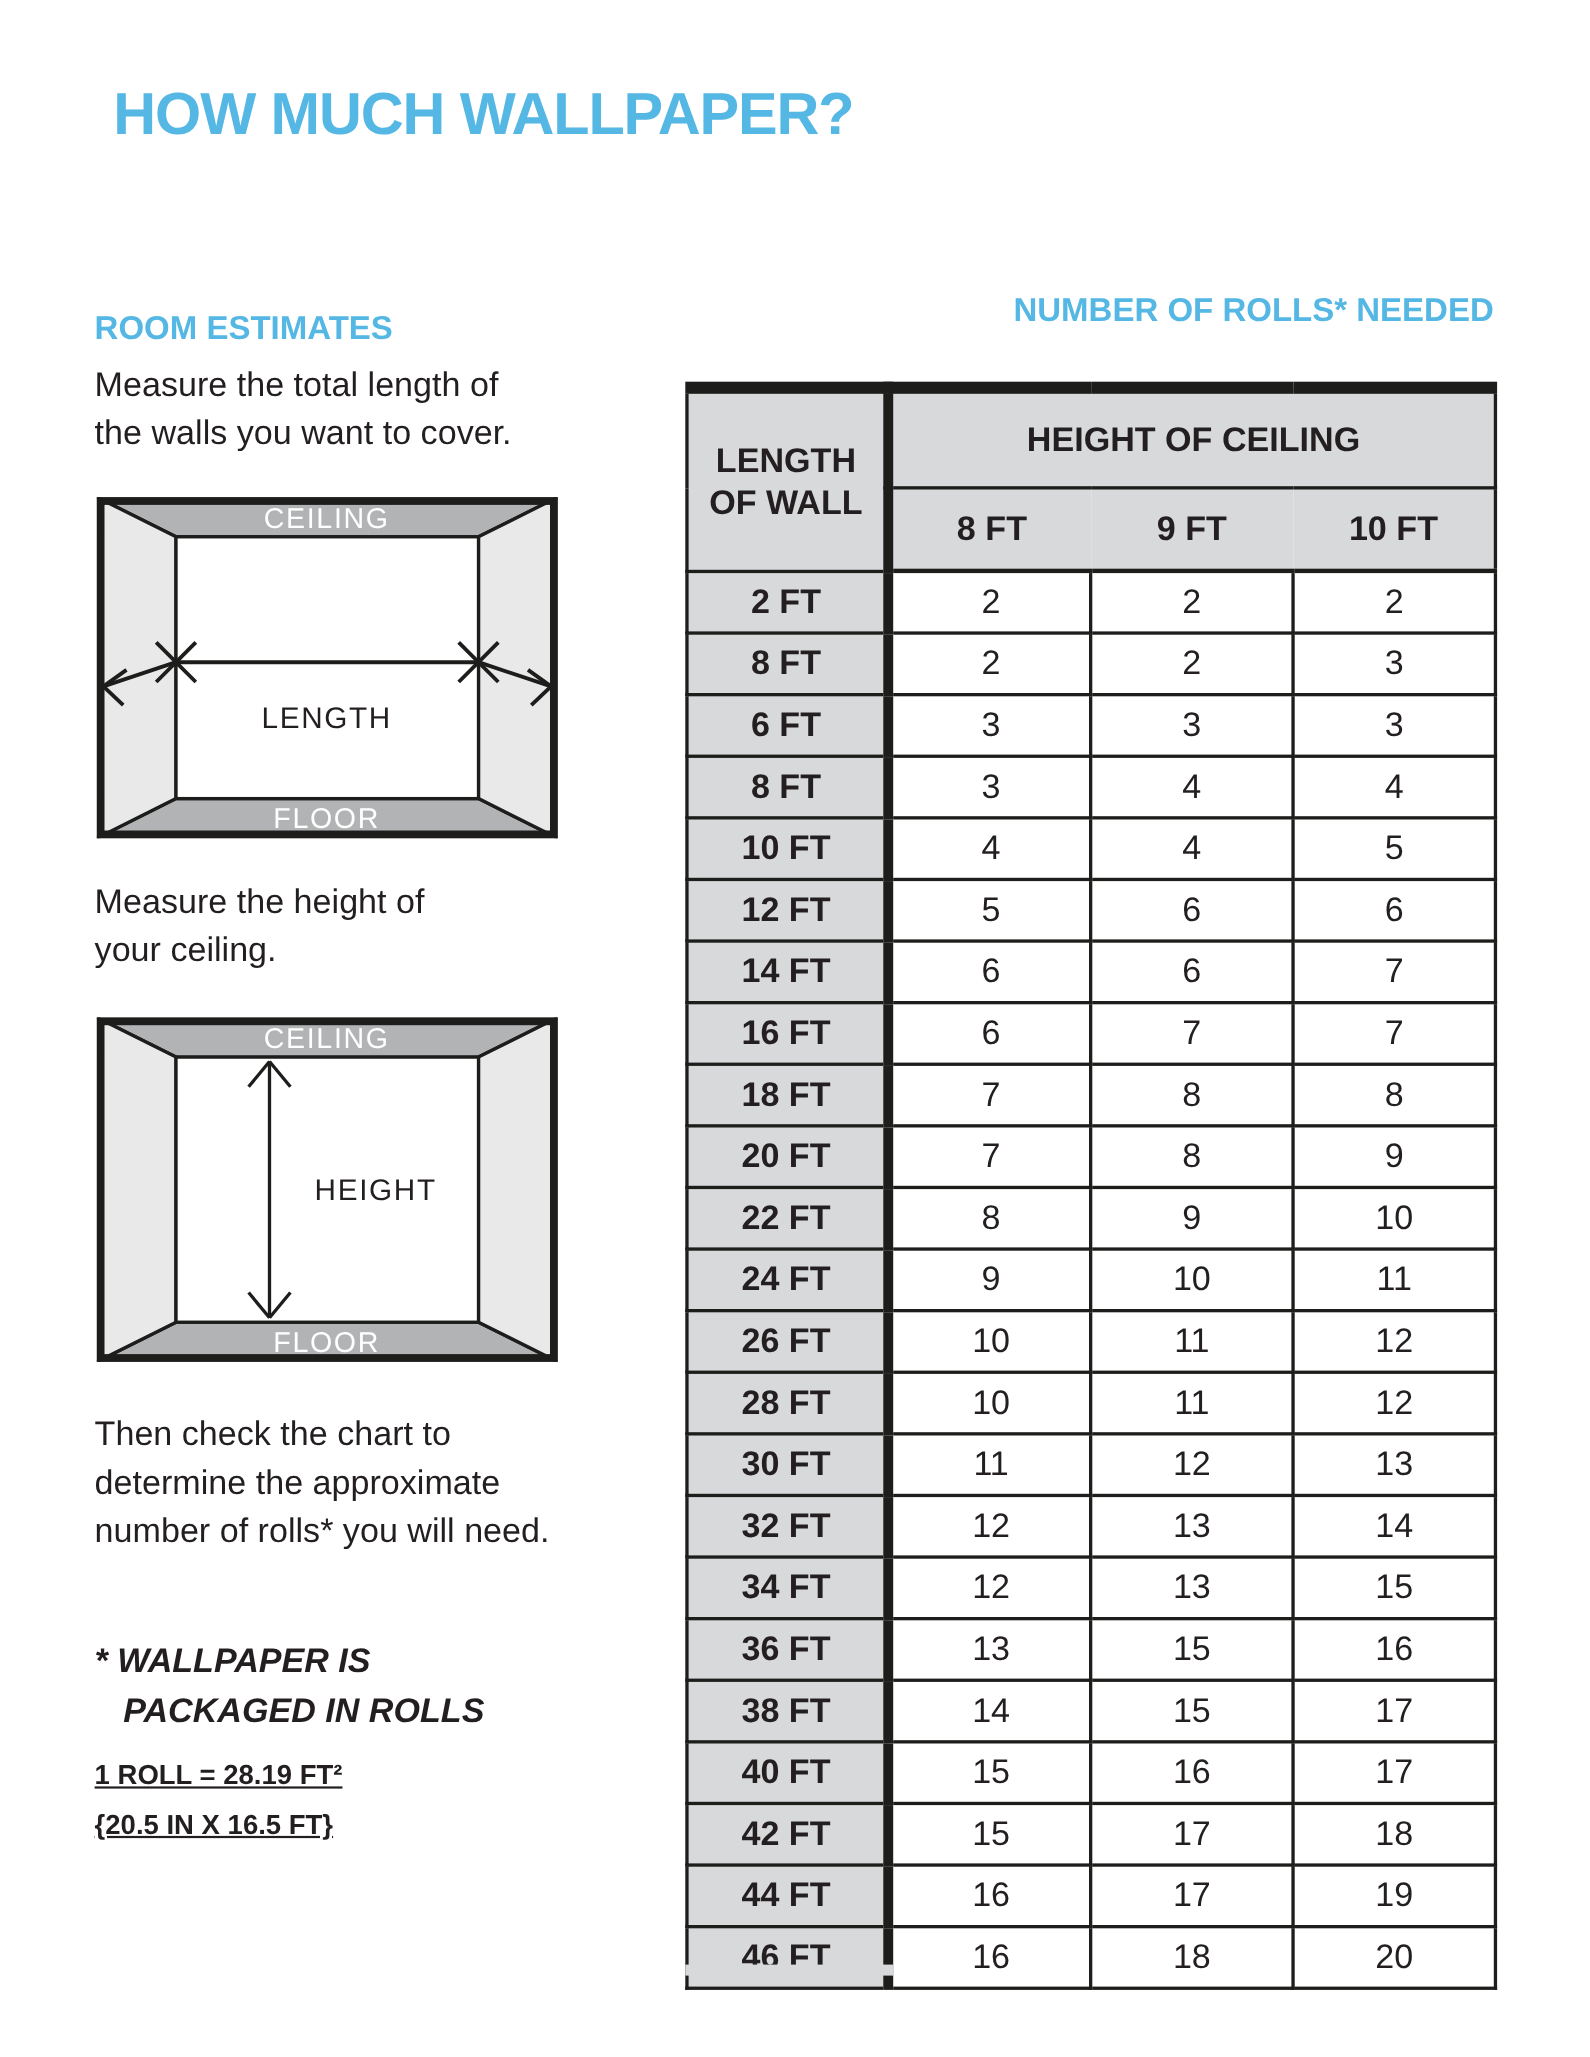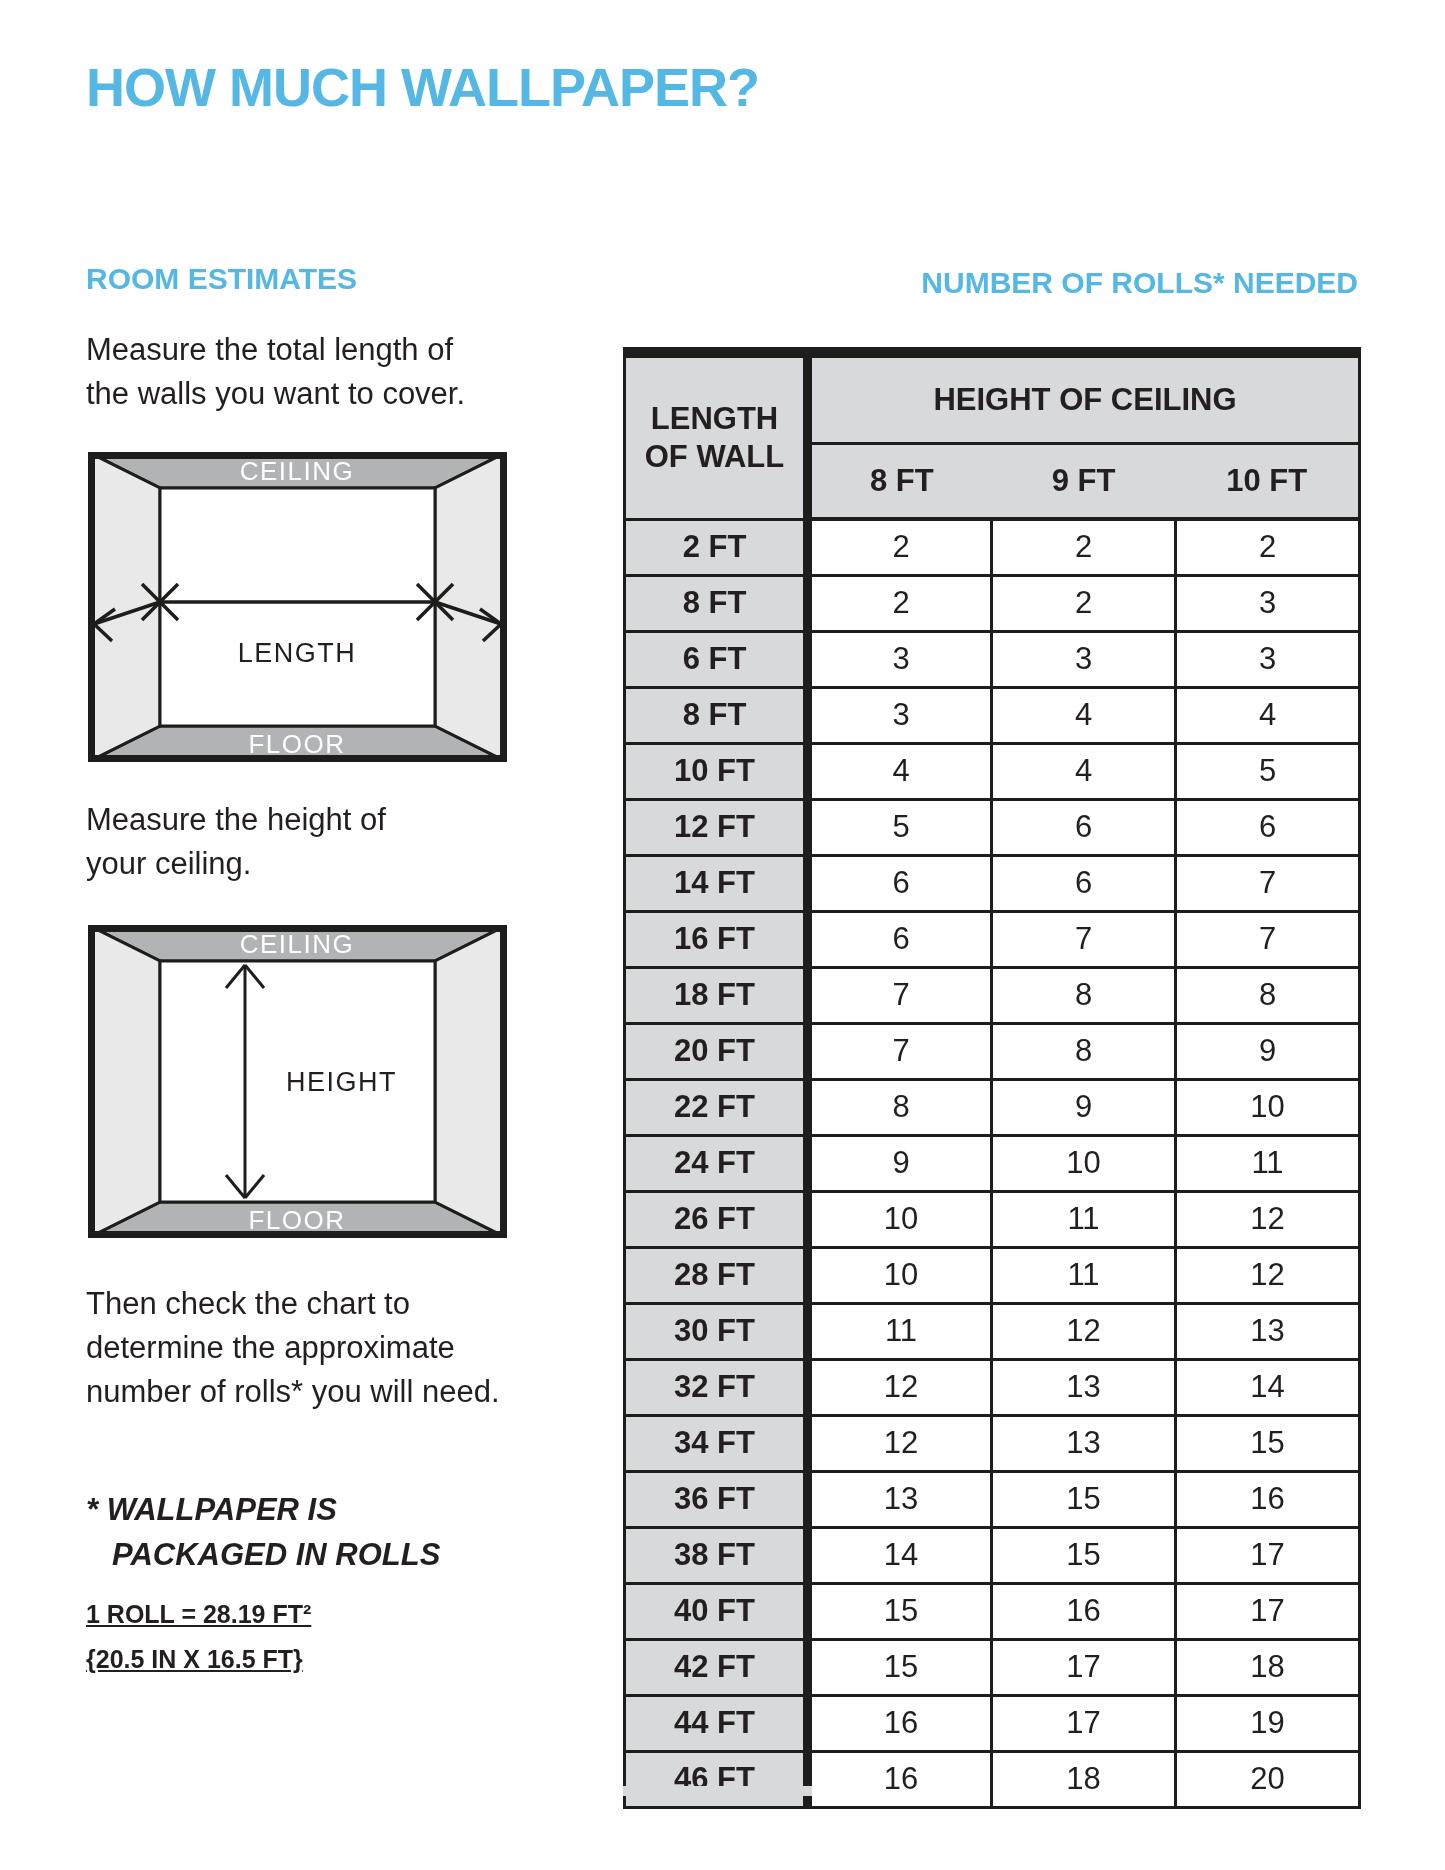--- a/index.html
+++ b/index.html
@@ -17,7 +17,7 @@
   }
   .abs{position:absolute;}
   h1.title{
-    left:86px;top:56px;margin:0;
+    left:86px;top:56px;margin:17px;
     font-size:54px;font-weight:bold;color:var(--accent);letter-spacing:-1px;
   }
   h2.section{

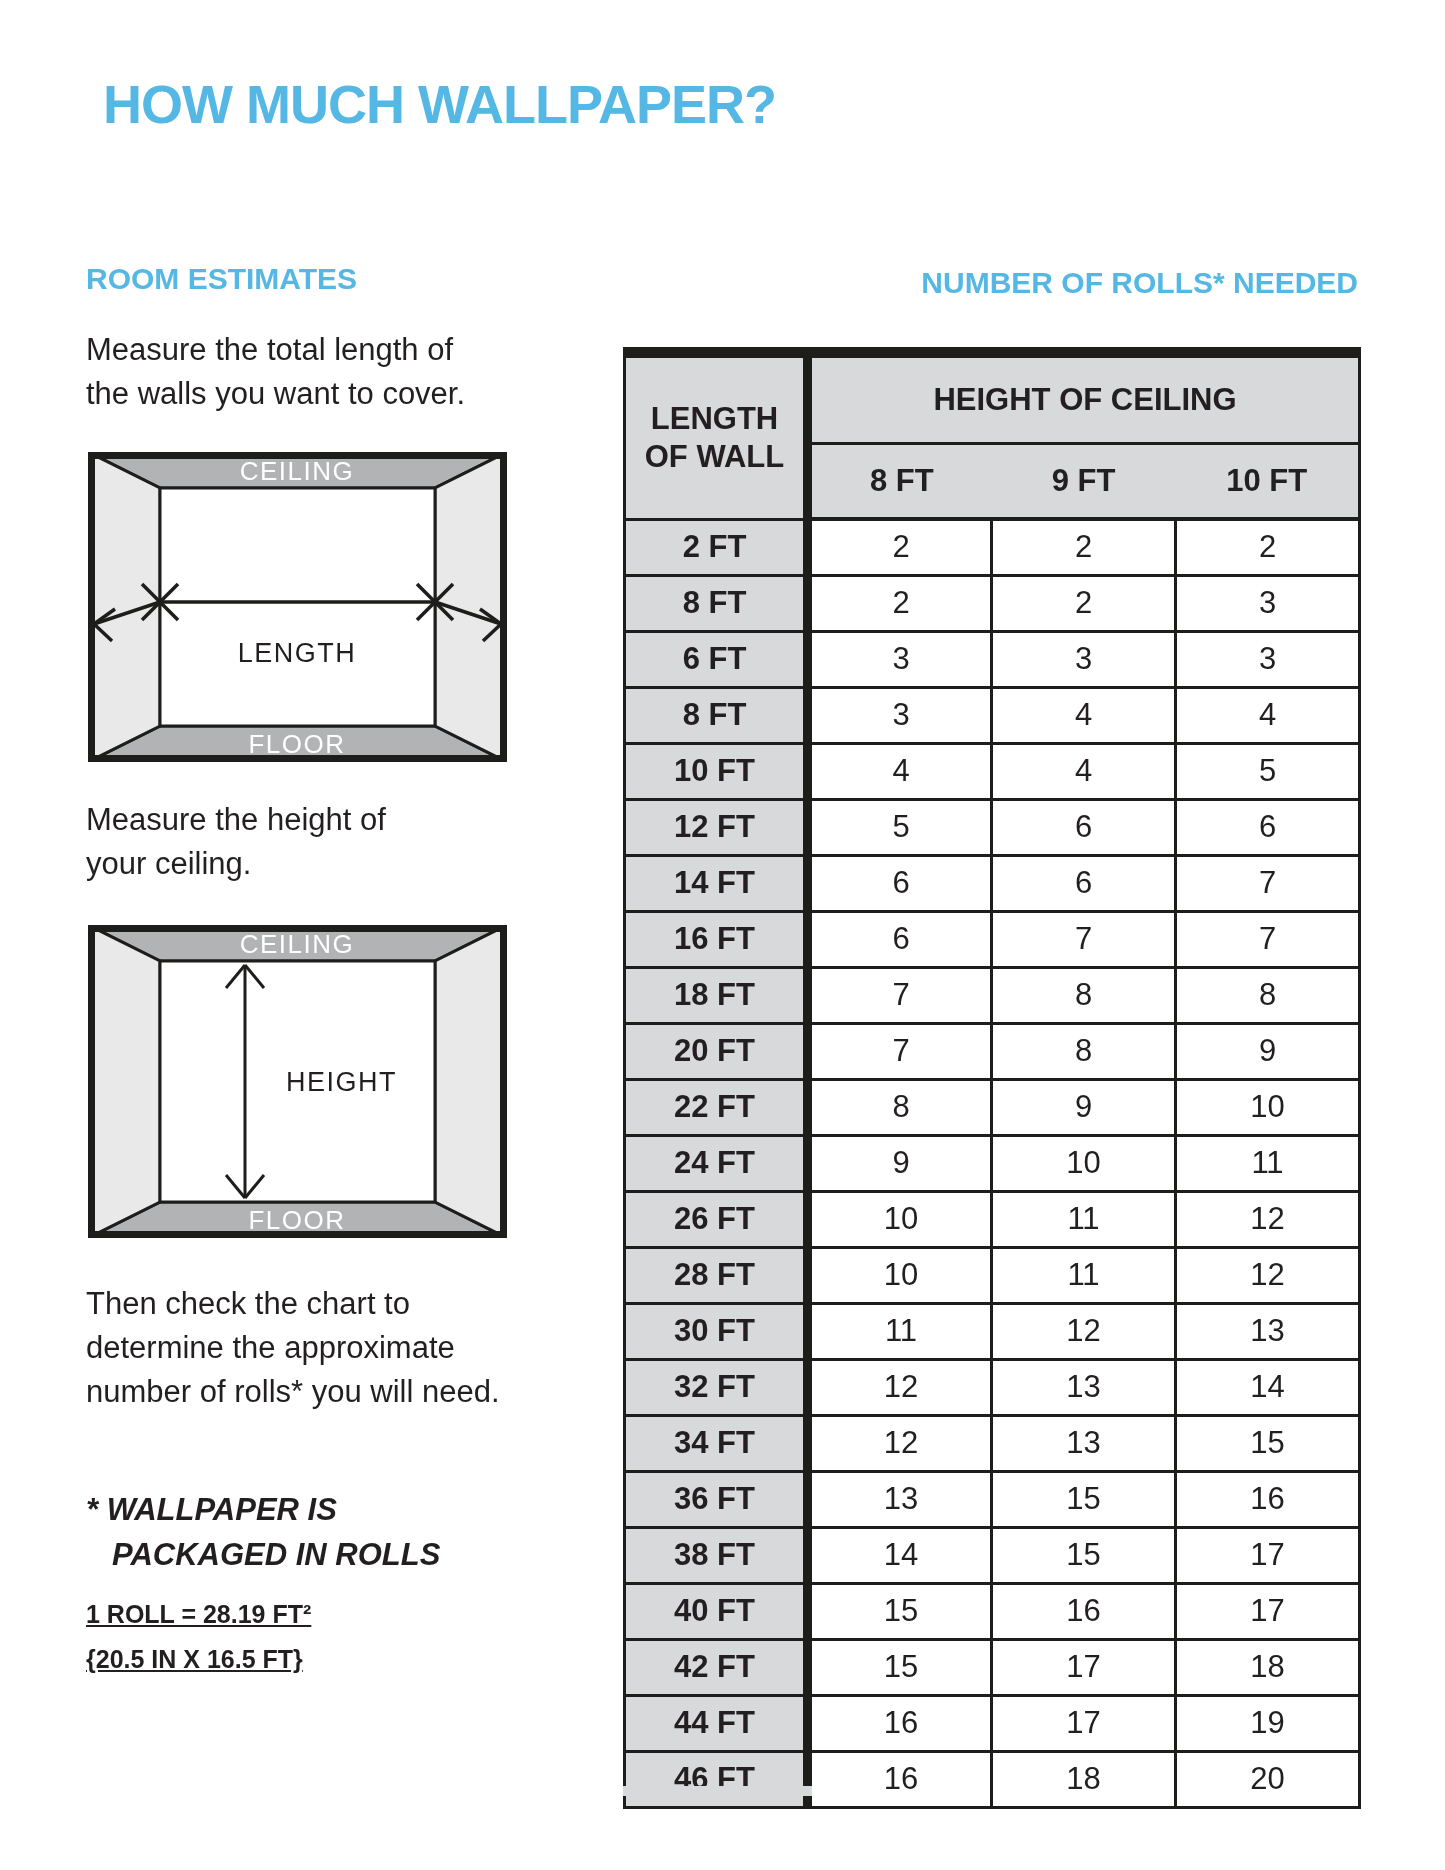--- a/index.html
+++ b/index.html
@@ -23,7 +23,7 @@
   h2.section{
     margin:0;font-size:30px;font-weight:bold;color:var(--accent);letter-spacing:0;
   }
-  .room-heading{left:86px;top:262px;}
+  .room-heading{left:86px;top:282px;}
   .table-heading{left:623px;top:266px;width:735px;text-align:right;}
   p.para{
     margin:0;font-size:31px;line-height:44px;white-space:pre-line;

